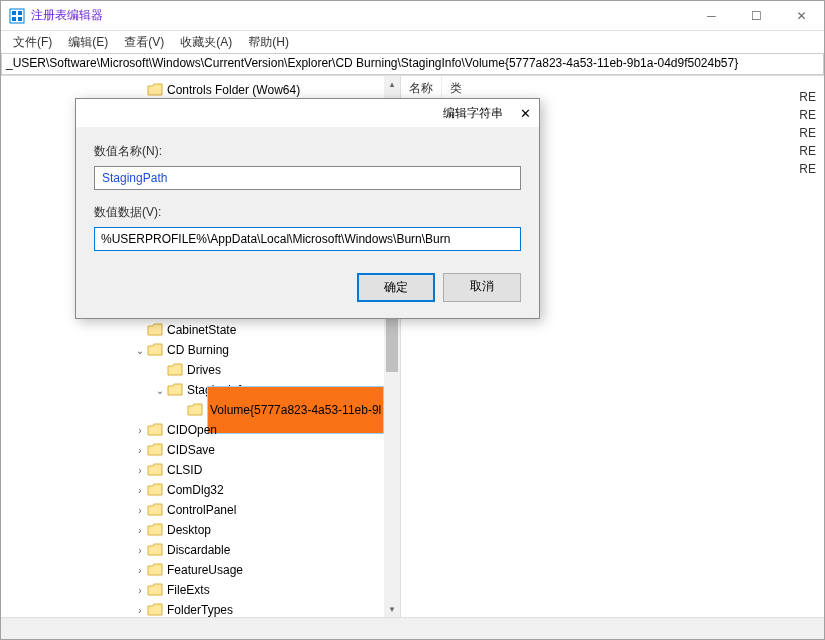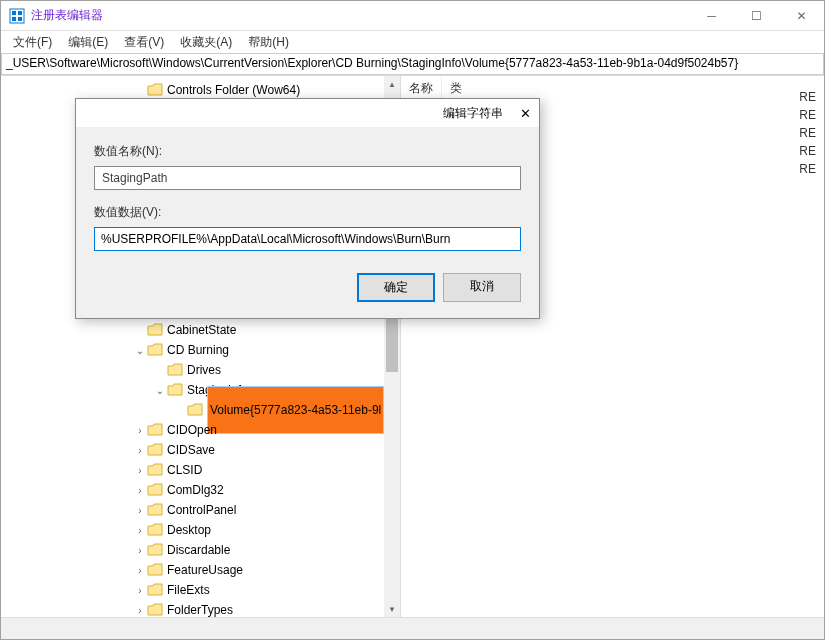--- a/index.html
+++ b/index.html
@@ -48,7 +48,7 @@
 .dialog .dbody { padding: 16px 18px 8px 18px; }
 .dialog label { display:block; margin-bottom:6px; color:#333; }
 .dialog .field { width:100%; border:1px solid #888; background:#fff; padding:4px 6px; font-size:12px; }
-.dialog .field.ro { background:#fff; color:#404040;padding-left:7px; }
+.dialog .field.ro { background:#fff; color:#1d4ed8;padding-left:7px; }
 .dialog .field.edit { border:1px solid #0078d7; outline:none; }
 .dialog .gap { height:14px; }
 .dialog .btns { display:flex; justify-content:flex-end; gap:8px; padding: 14px 18px 16px 18px; }

